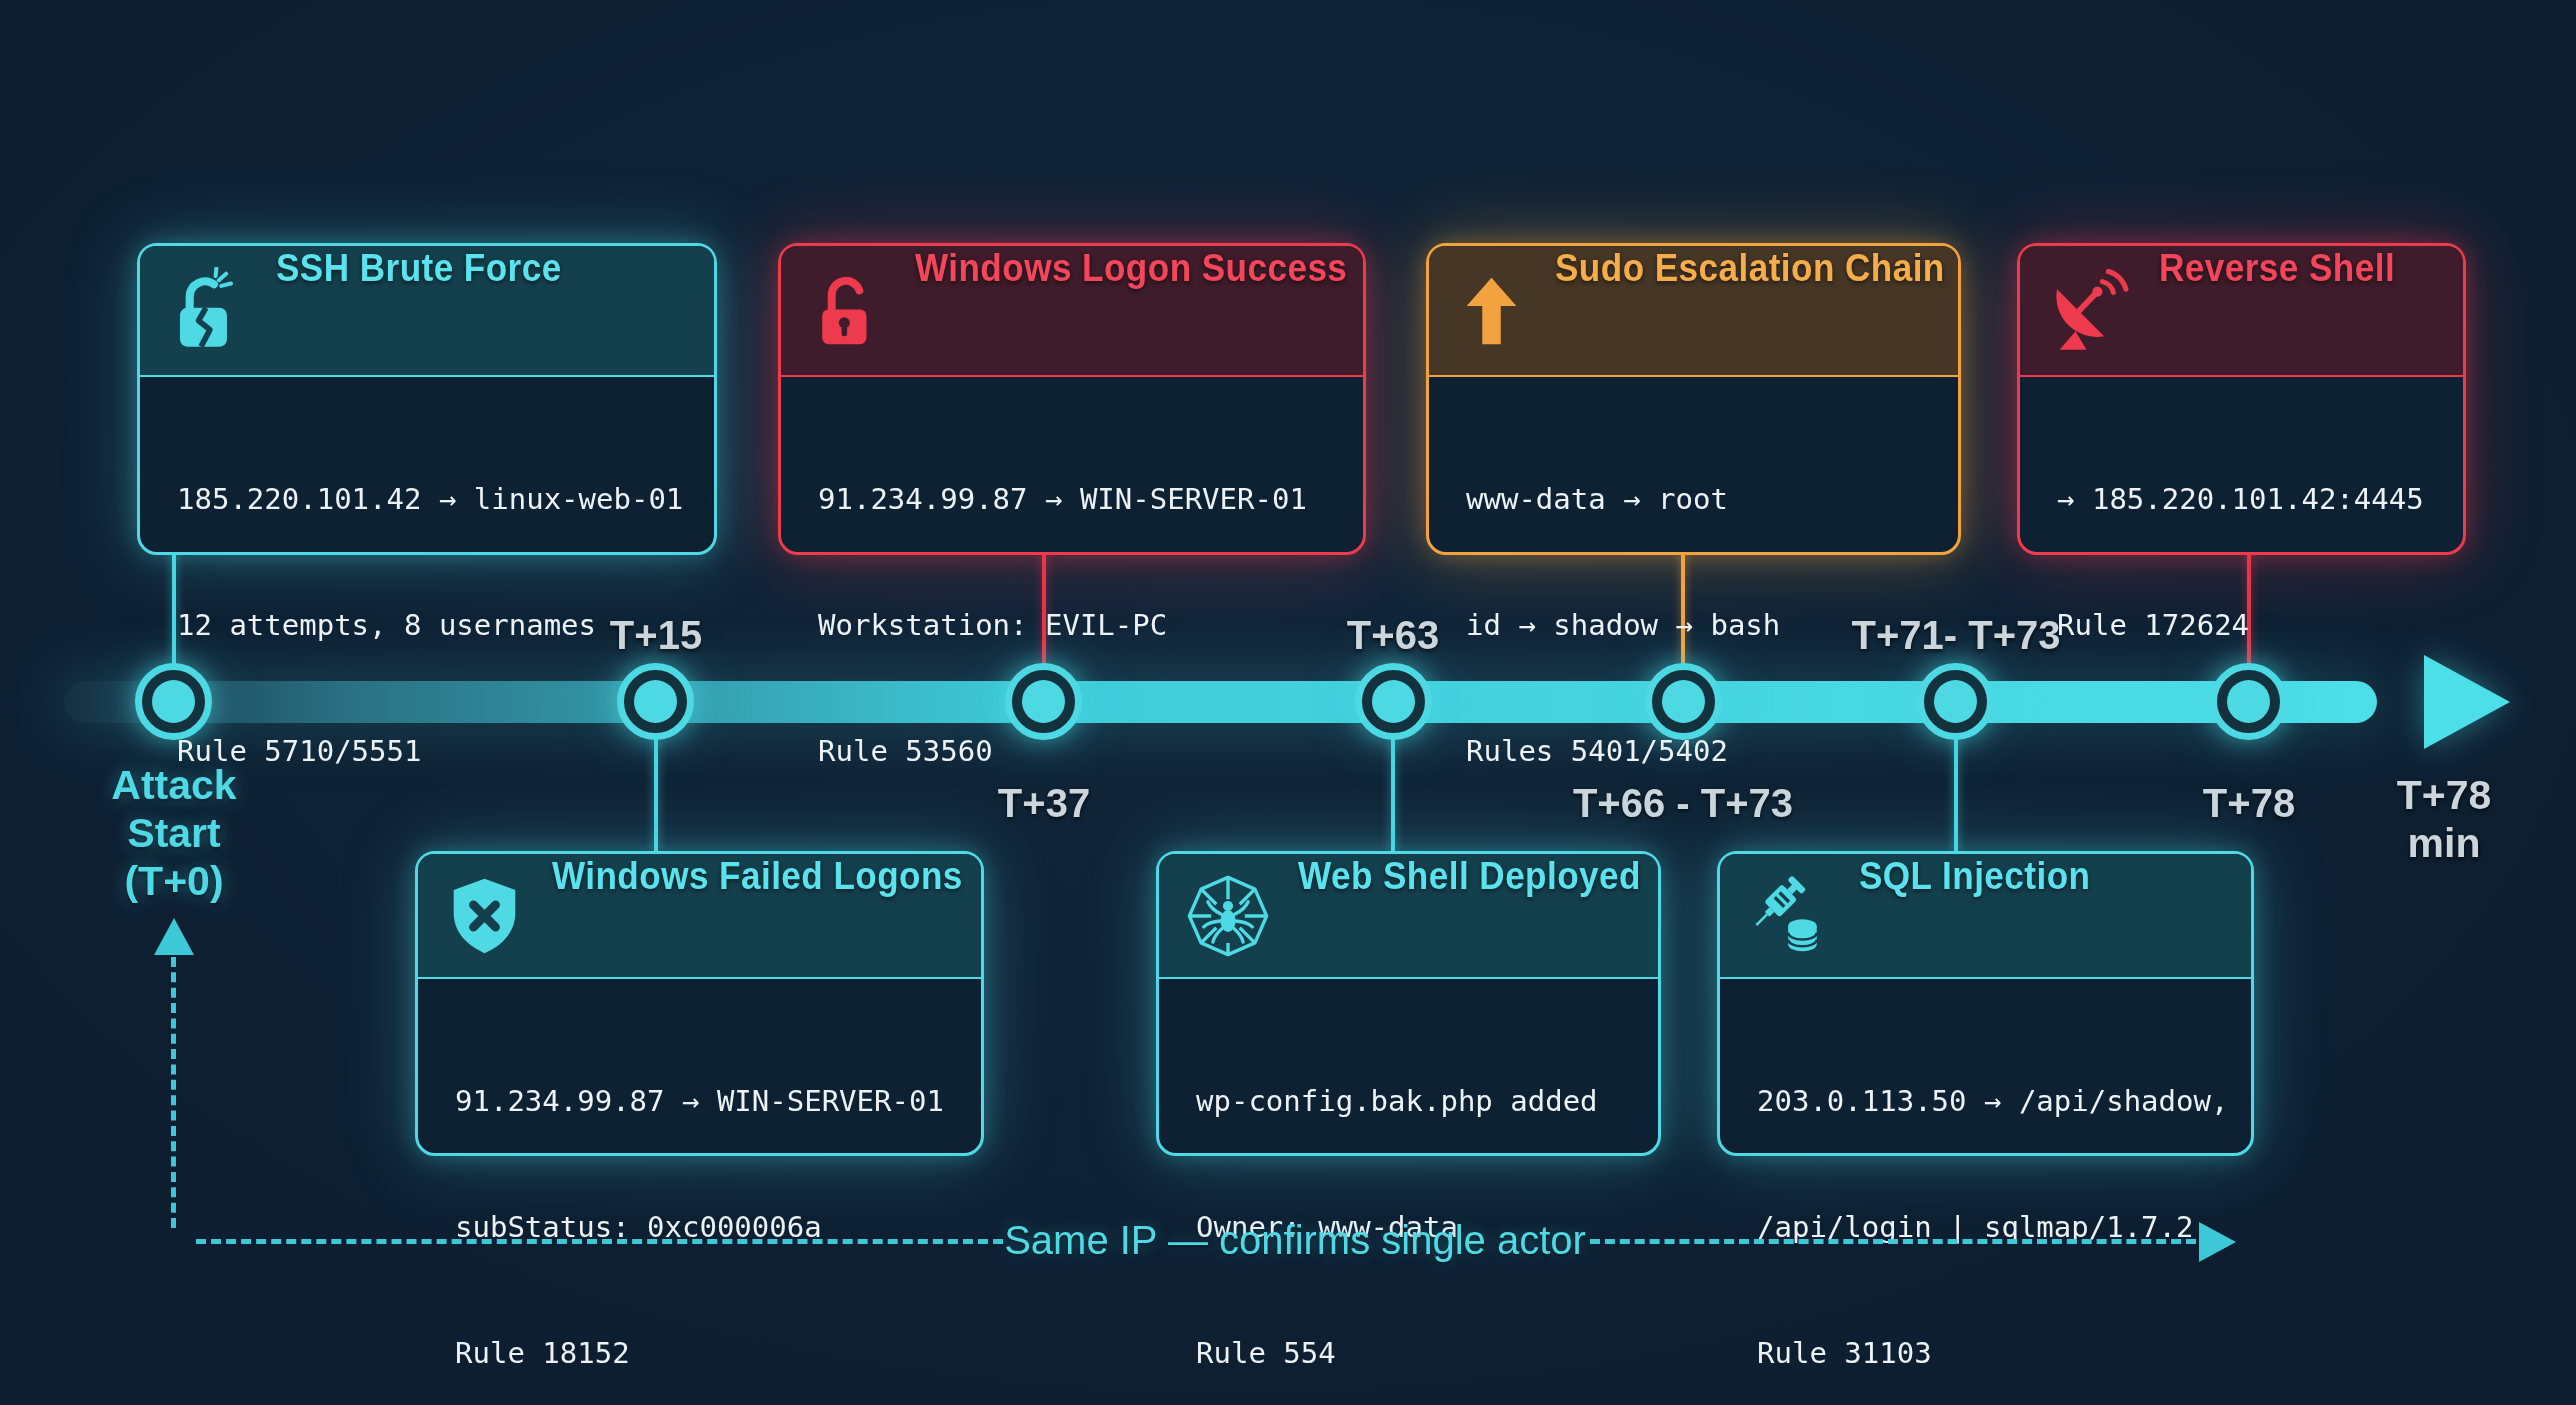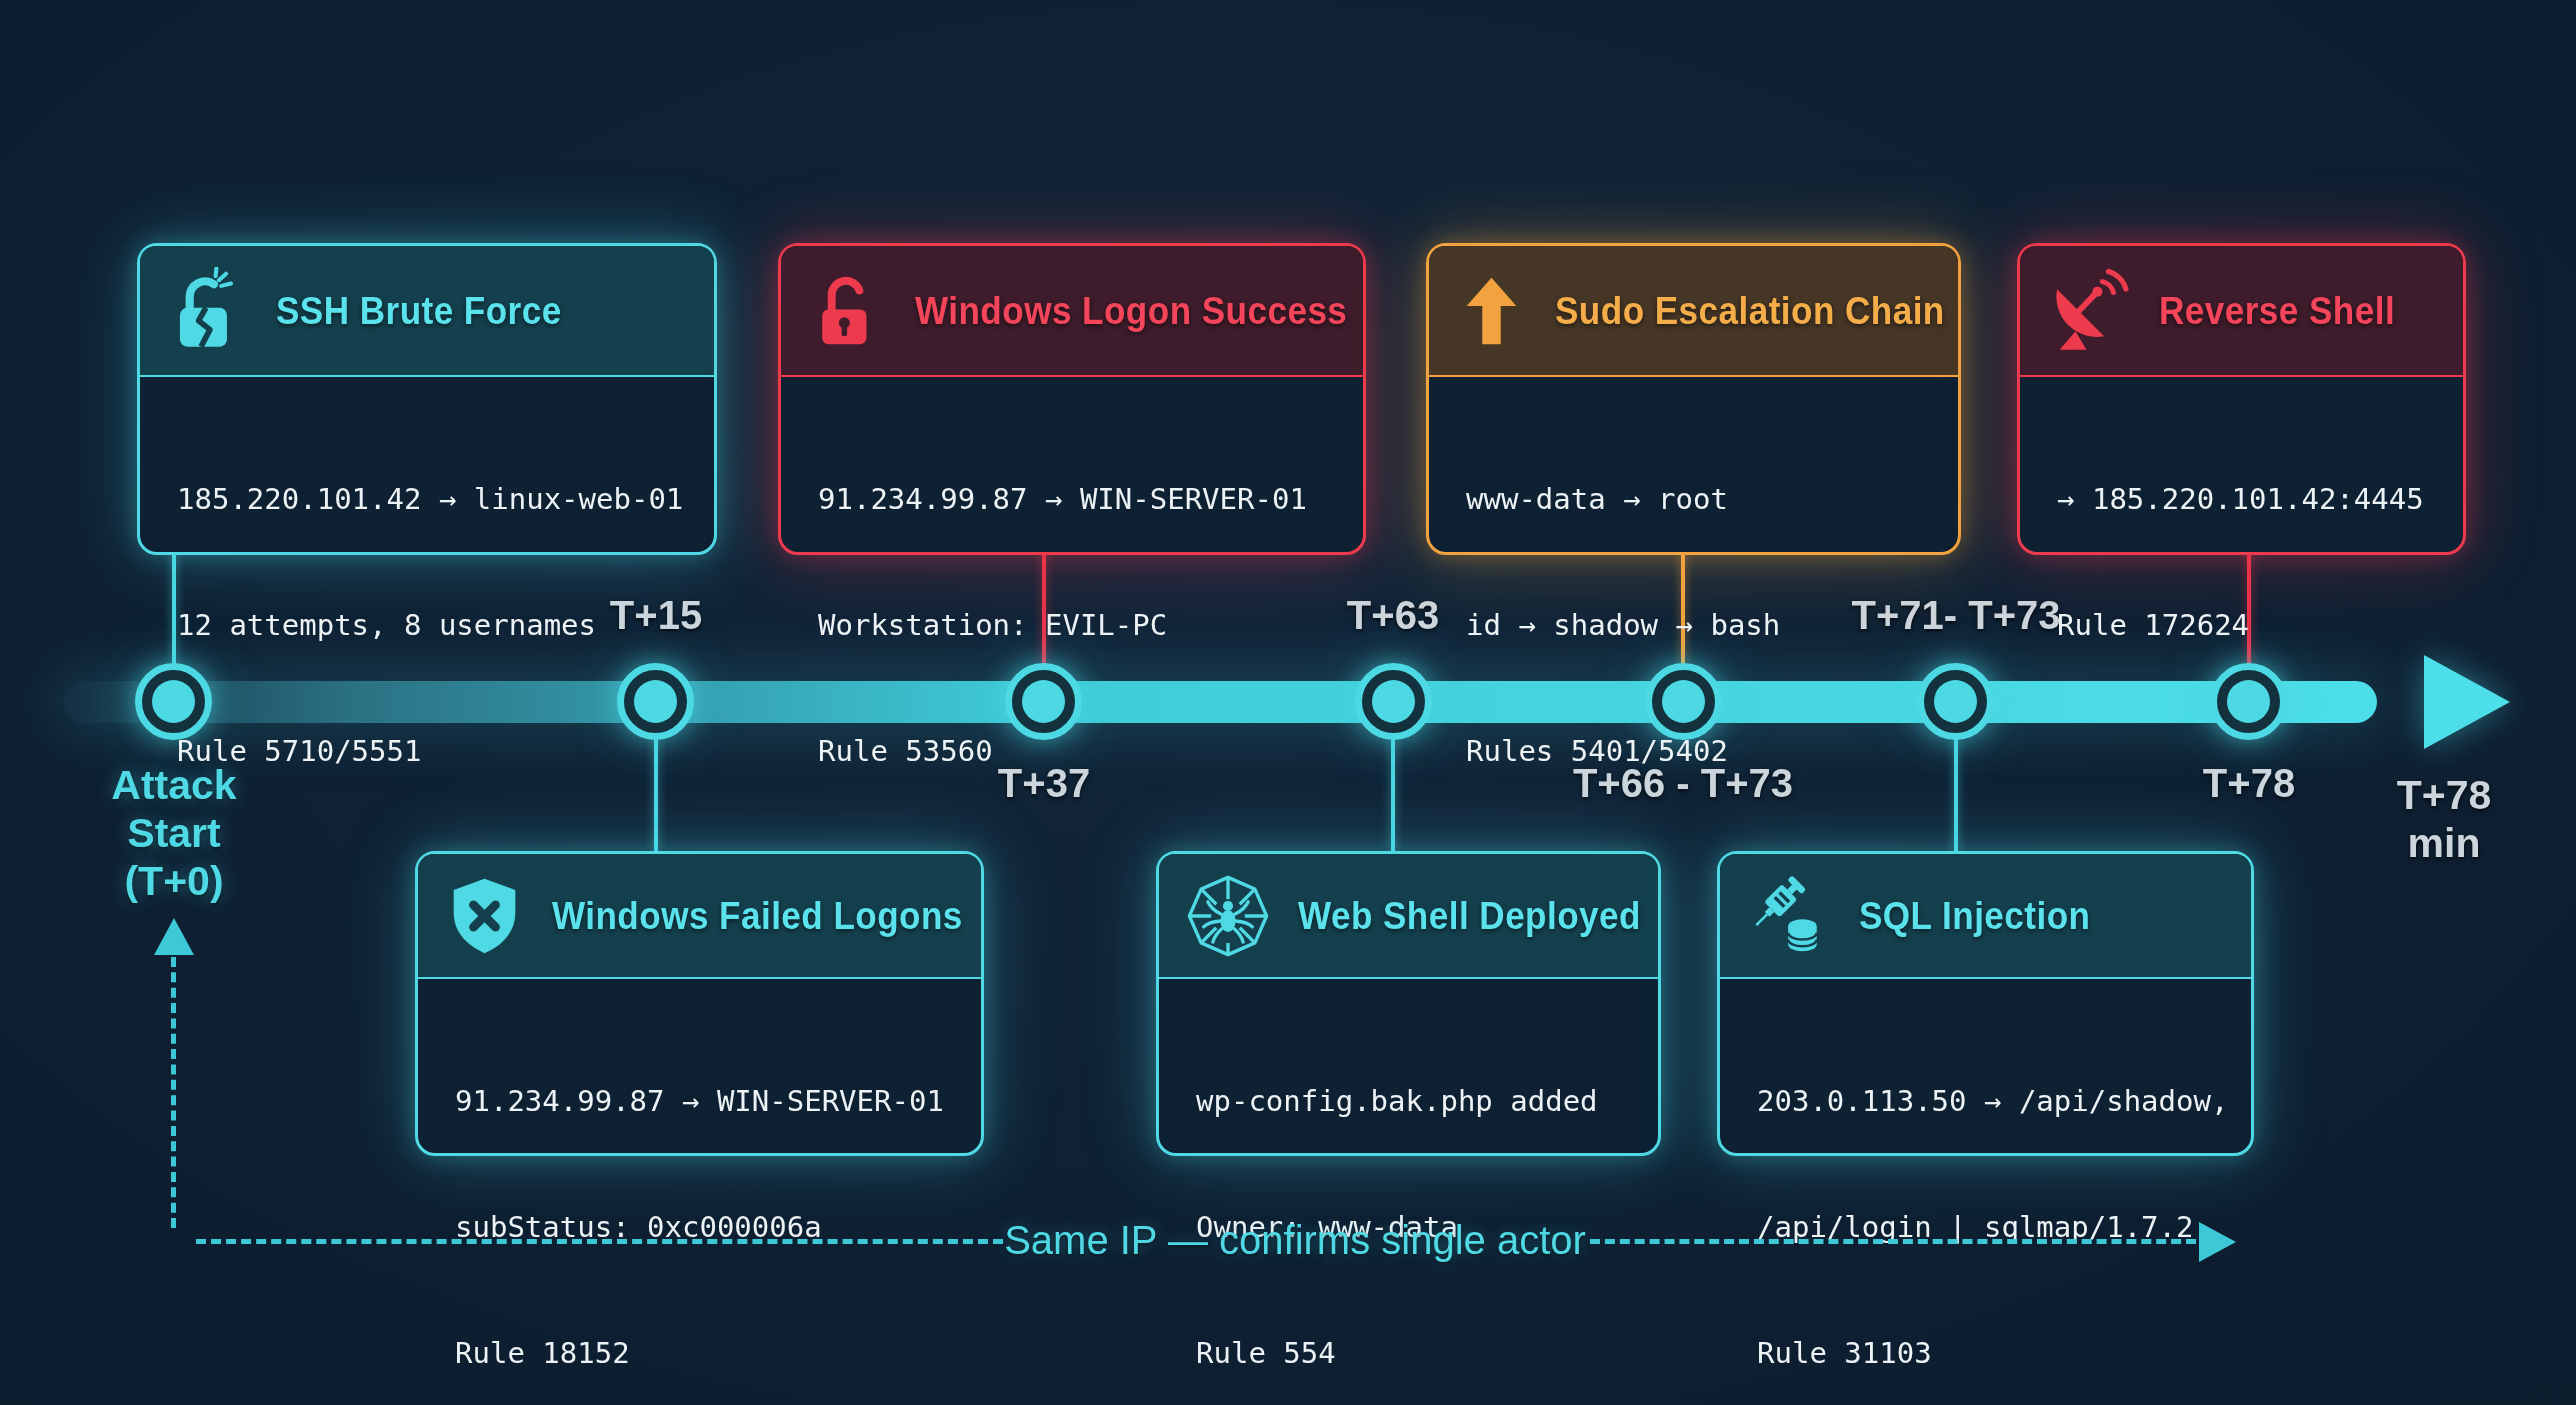--- a/index.html
+++ b/index.html
@@ -16,7 +16,7 @@
   .card.red   {--bc:#ee3a4d;--hbg:#3e1c2b;--title:#f4455a;--glow:rgba(238,58,77,.33);}
   .card.orange{--bc:#f2a33f;--hbg:#463626;--title:#f5ad49;--glow:rgba(242,163,63,.33);}
   .card-header{height:129px;background:var(--hbg);border-bottom:2.7px solid var(--bc);
-        border-radius:15.6px 15.6px 0 0;display:flex;align-items:center;gap:27.4px;padding:0 27.4px;}
+        border-radius:15.6px 15.6px 0 0;display:flex;gap:27.4px;padding:0 27.4px;}
   .card.bottom .card-header{height:123px;}
   .card-title{font-size:39px;font-weight:bold;color:var(--title);white-space:nowrap;
         transform:scaleX(.9);transform-origin:left center;letter-spacing:0.5px;

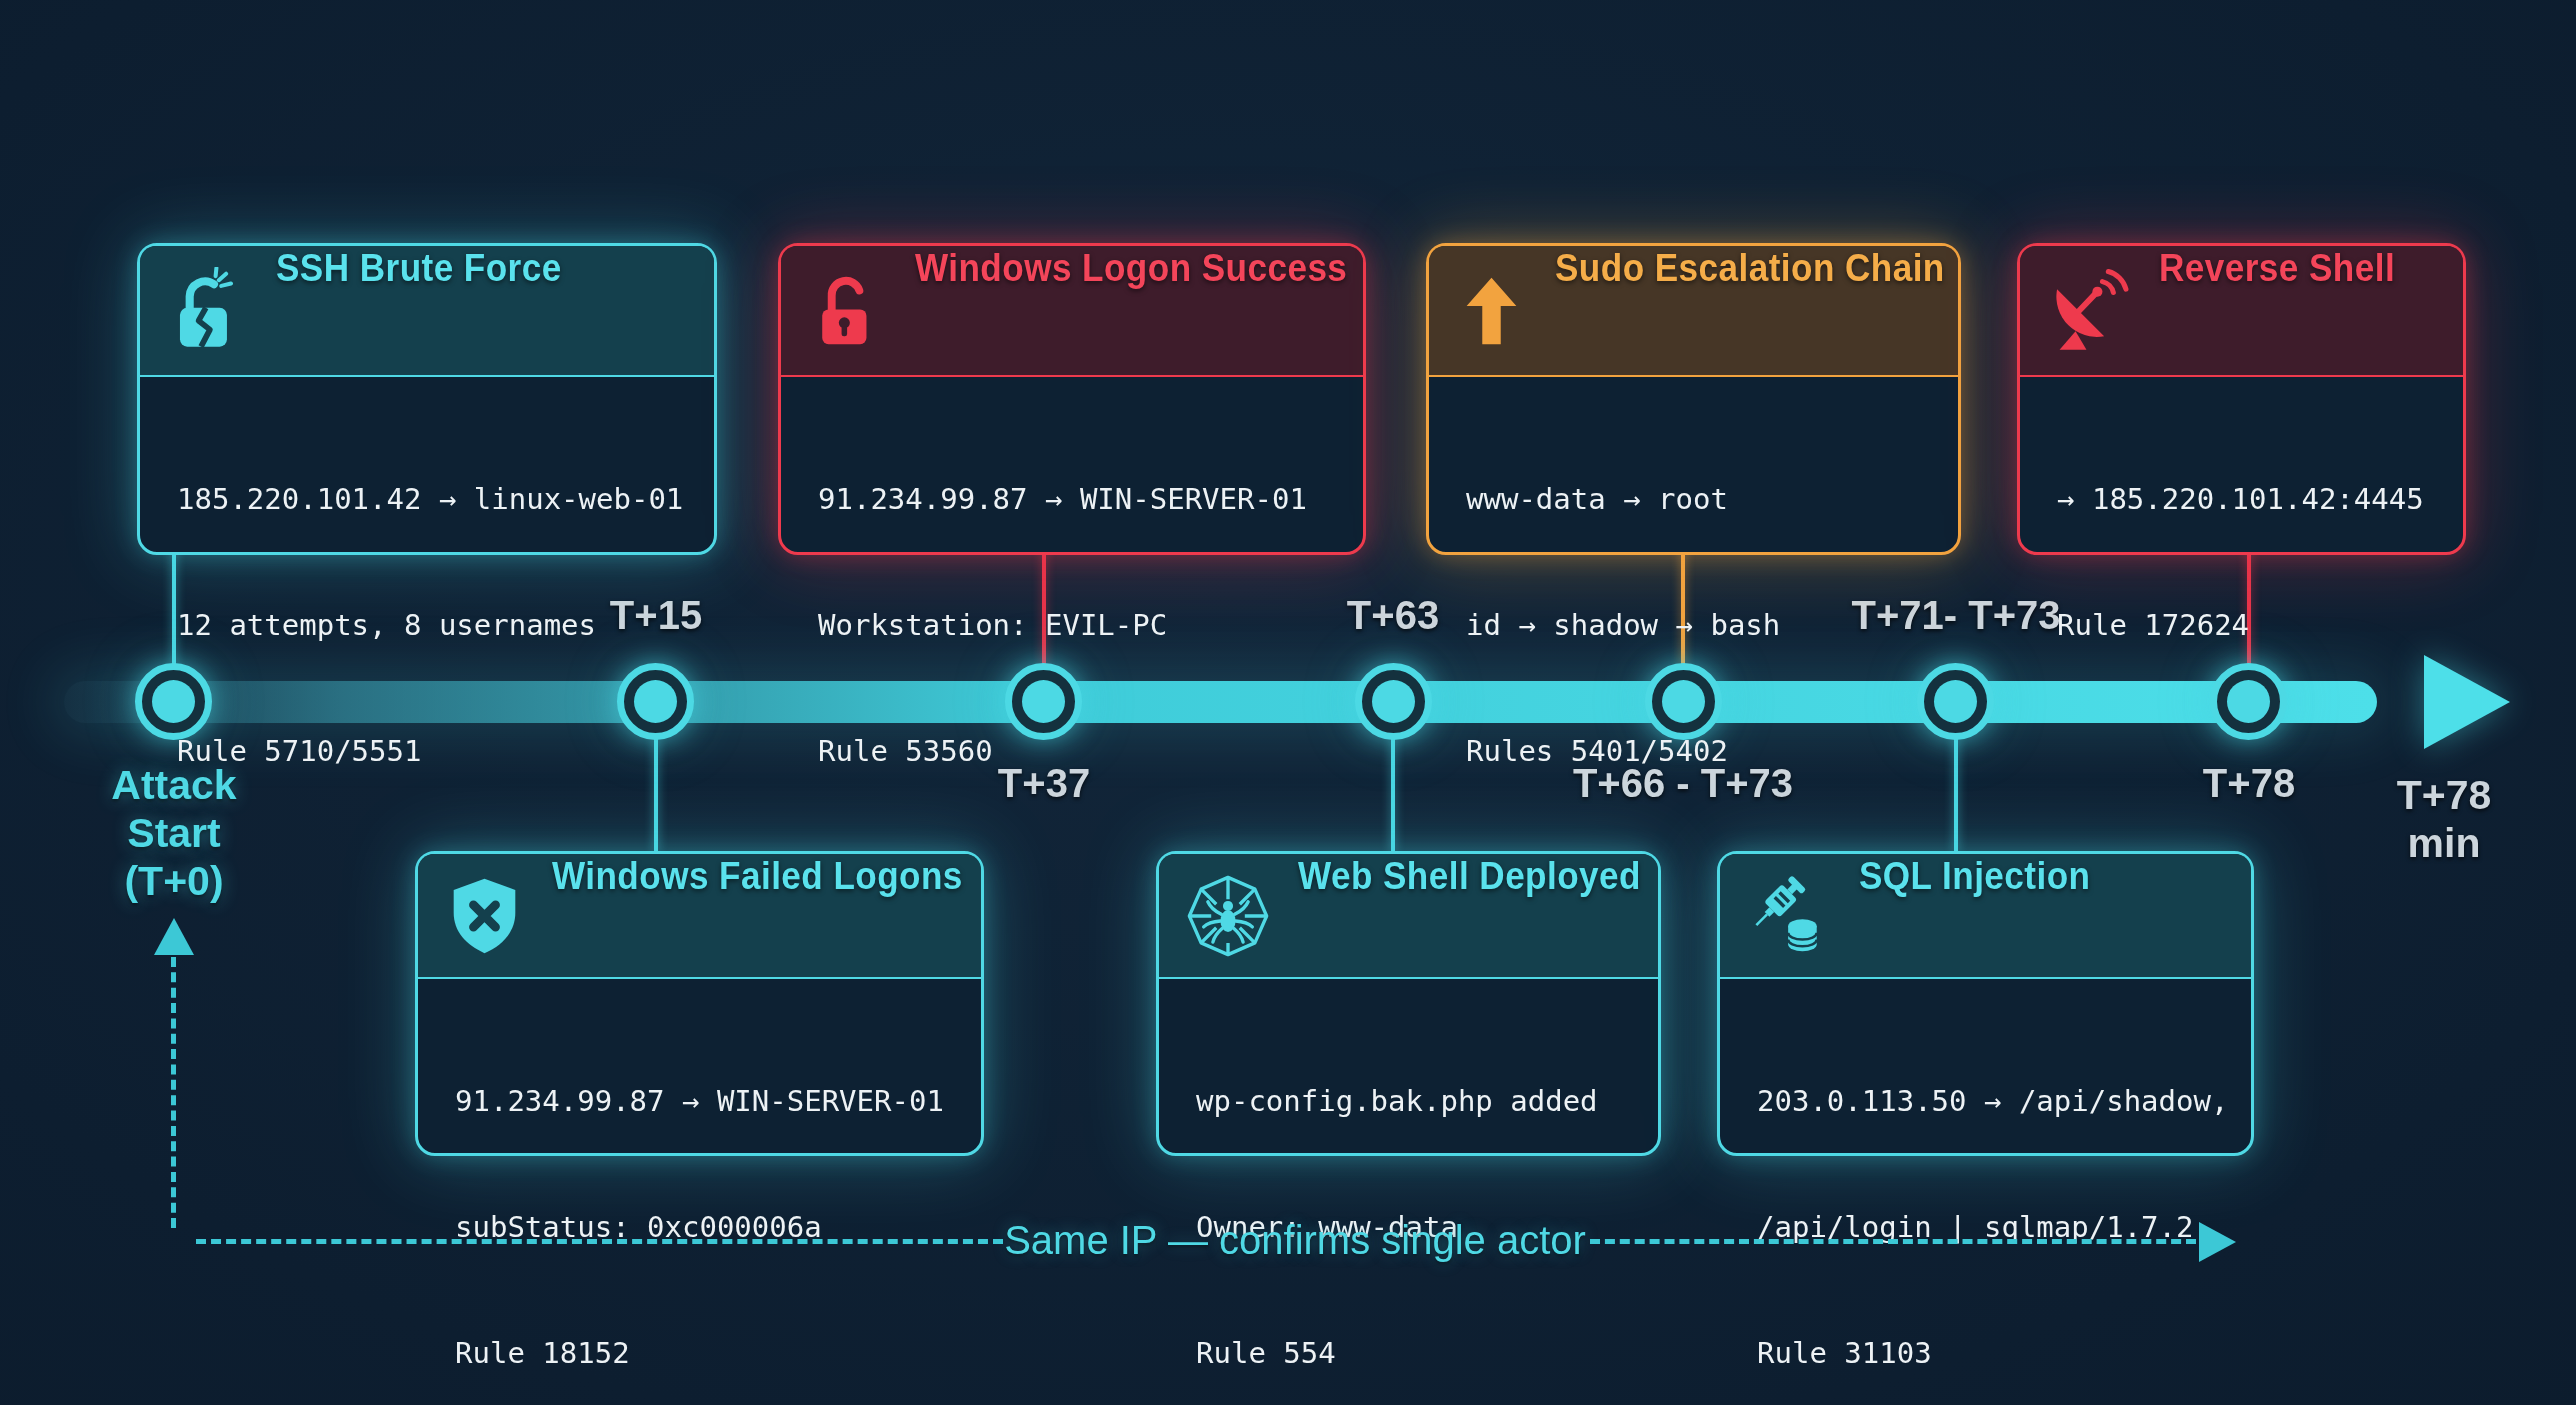--- a/index.html
+++ b/index.html
@@ -43,7 +43,7 @@
   .node::after{content:'';position:absolute;inset:10px;border-radius:50%;background:#4cd9e4;}
 
   .tl-label{position:absolute;transform:translateX(-50%);white-space:nowrap;
-        font-size:40px;font-weight:bold;color:#ccd5dc;text-shadow:0 1.8px 4.6px rgba(0,0,0,.7);}
+        font-size:40px;font-weight:bold;color:#ccd5dc;text-shadow:0 1.8px 4.6px rgba(0,0,0,.7);margin-top:20px;}
   .tl-label.above{top:593px;}
   .tl-label.below{top:761px;}
   .start-label{position:absolute;left:174px;top:761px;transform:translateX(-50%);text-align:center;

